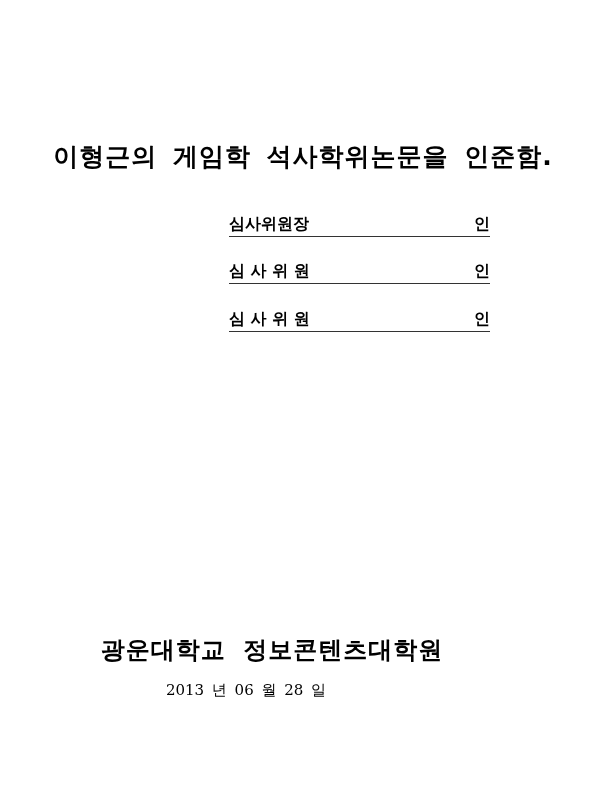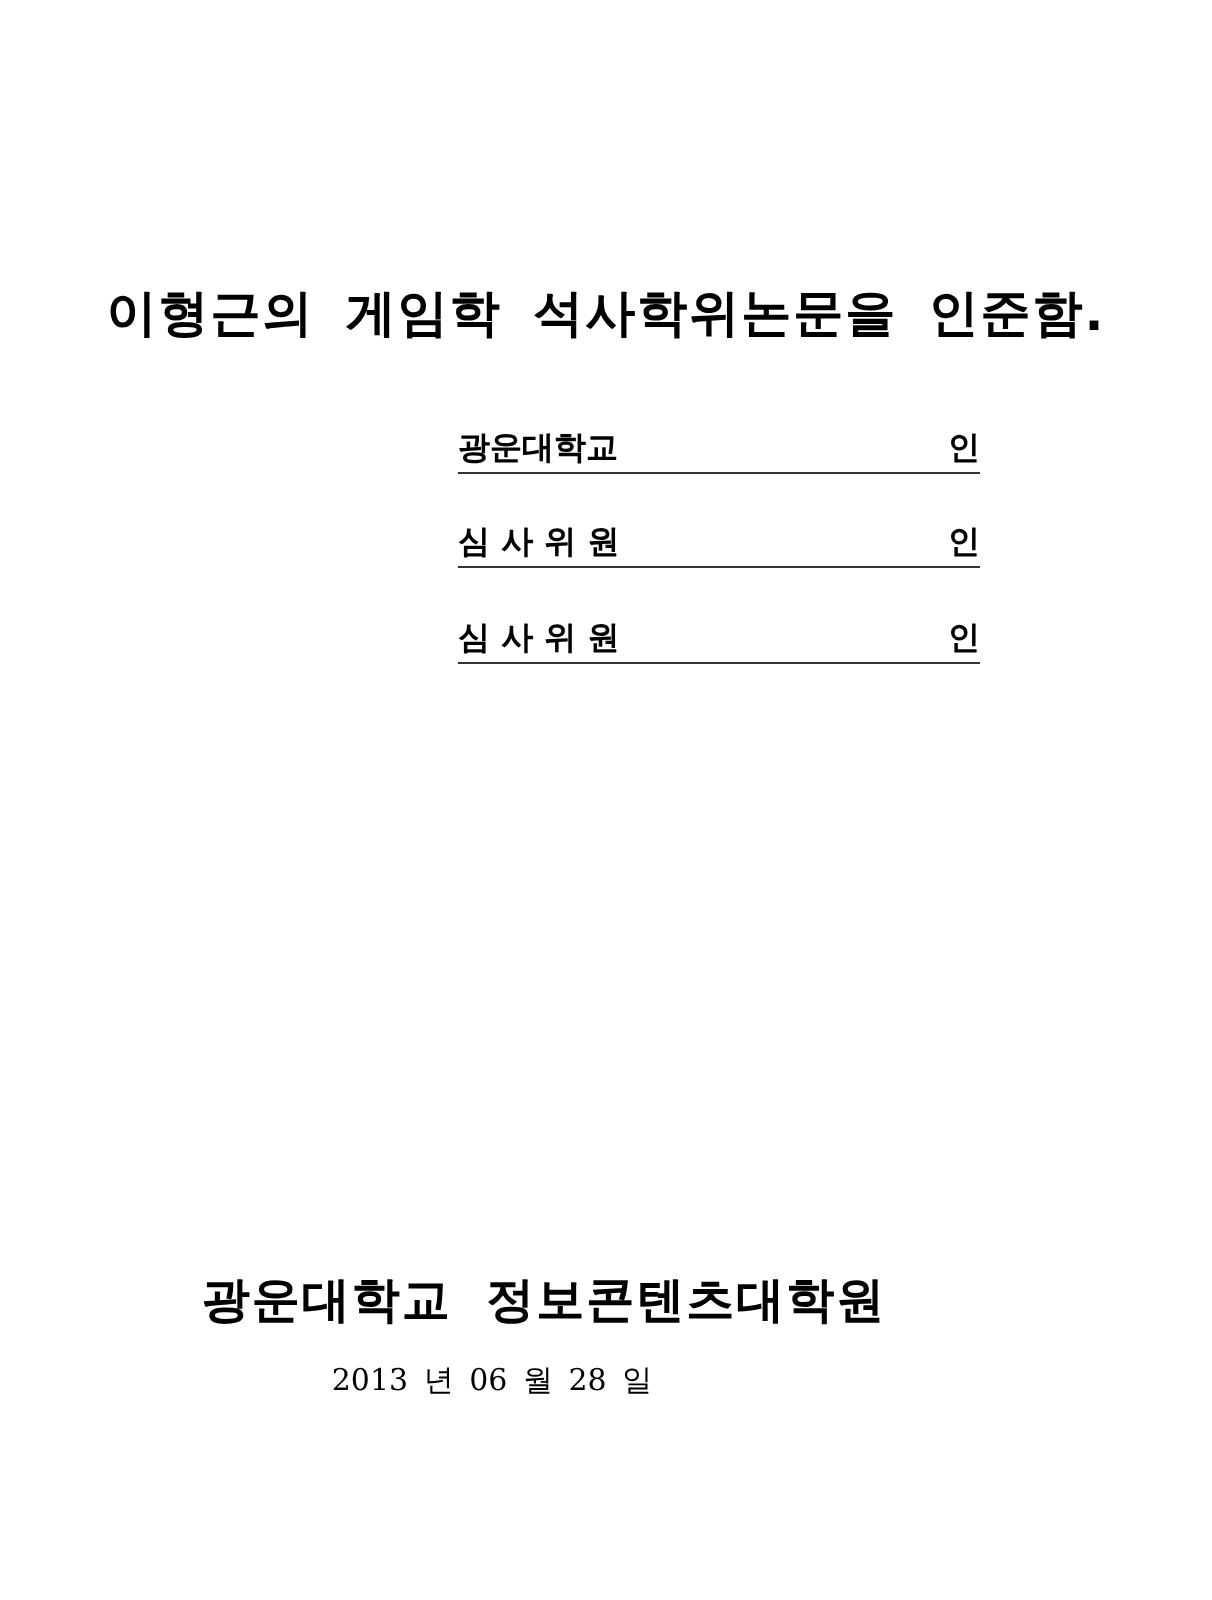--- a/index.html
+++ b/index.html
@@ -36,7 +36,7 @@
 <div class="title">이형근의 게임학 석사학위논문을 인준함.</div>
 
 <div class="sig-row" style="top:212px;">
-  <span class="sig-role">광운대학교</span>
+  <span class="sig-role">심사위원장</span>
   <span class="sig-seal">인</span>
 </div>
 

